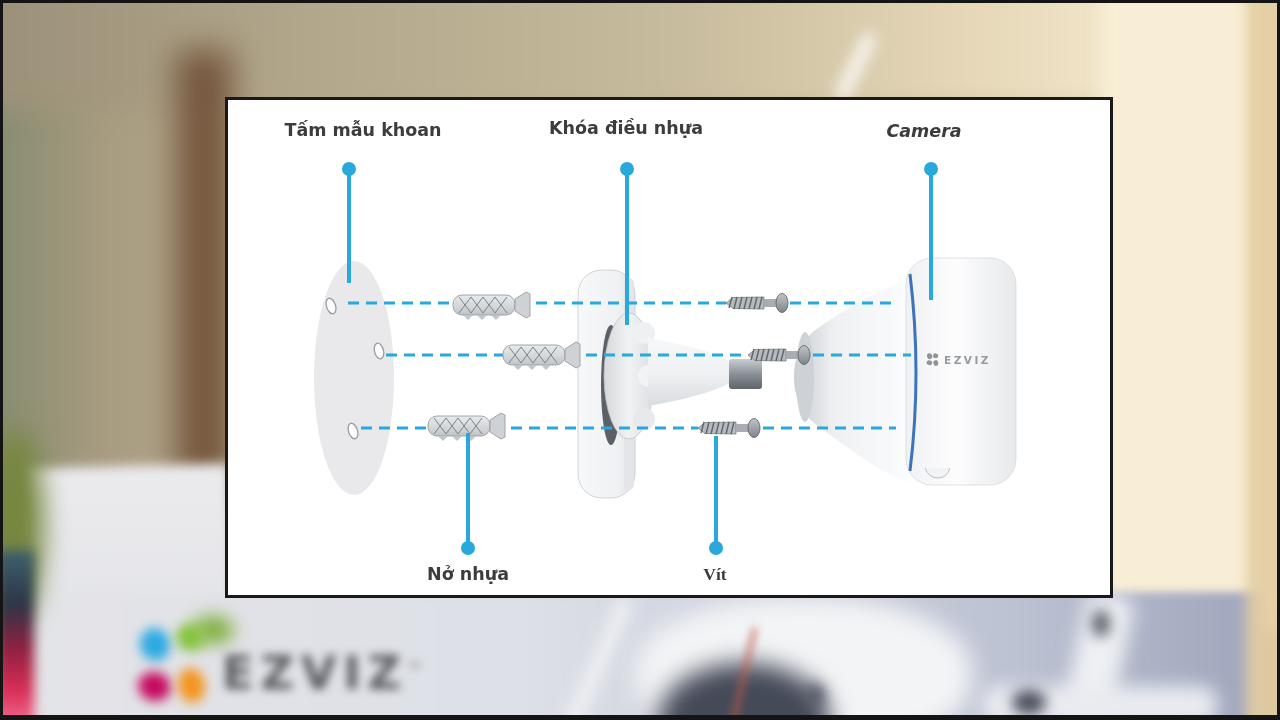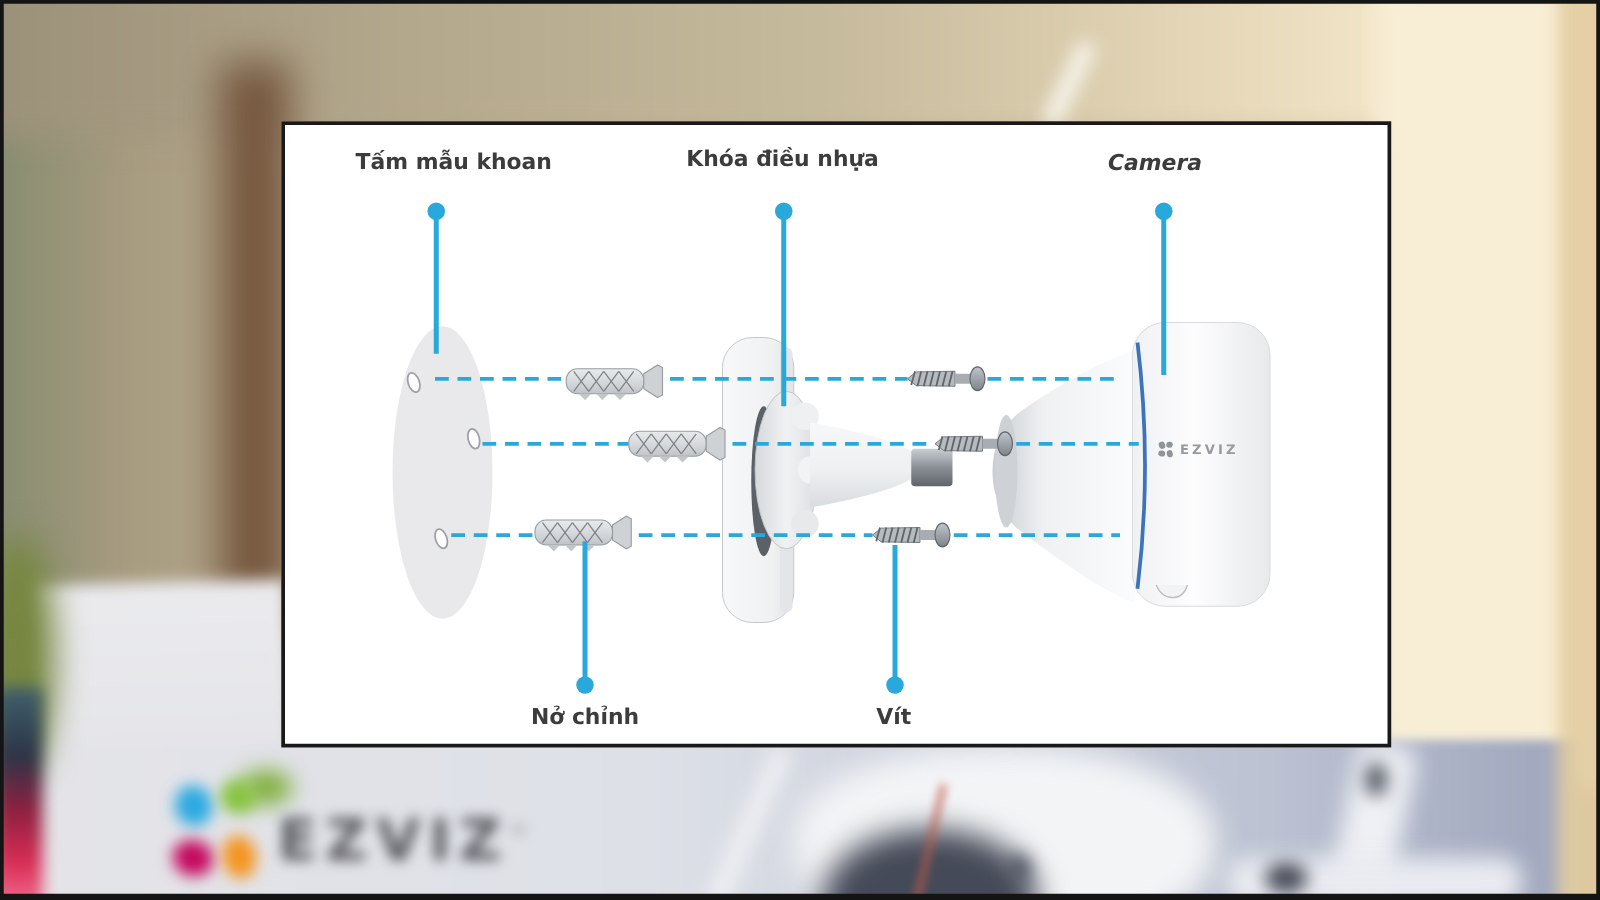--- a/index.html
+++ b/index.html
@@ -298,7 +298,7 @@
       <div class="part-label" style="left:135px;top:20px;text-align:center;">Tấm mẫu khoan</div>
       <div class="part-label" style="left:398px;top:18px;">Khóa điều nhựa</div>
       <div class="part-label" style="left:696px;top:21px;font-style:italic;">Camera</div>
-      <div class="part-label" style="left:240px;top:464px;">Nở chỉnh</div>
+      <div class="part-label" style="left:240px;top:464px;">Nở nhựa</div>
       <div class="part-label" style="left:487px;top:464px;">Vít</div>
 
       <div class="leader" style="left:119px;top:69px;height:114px;">

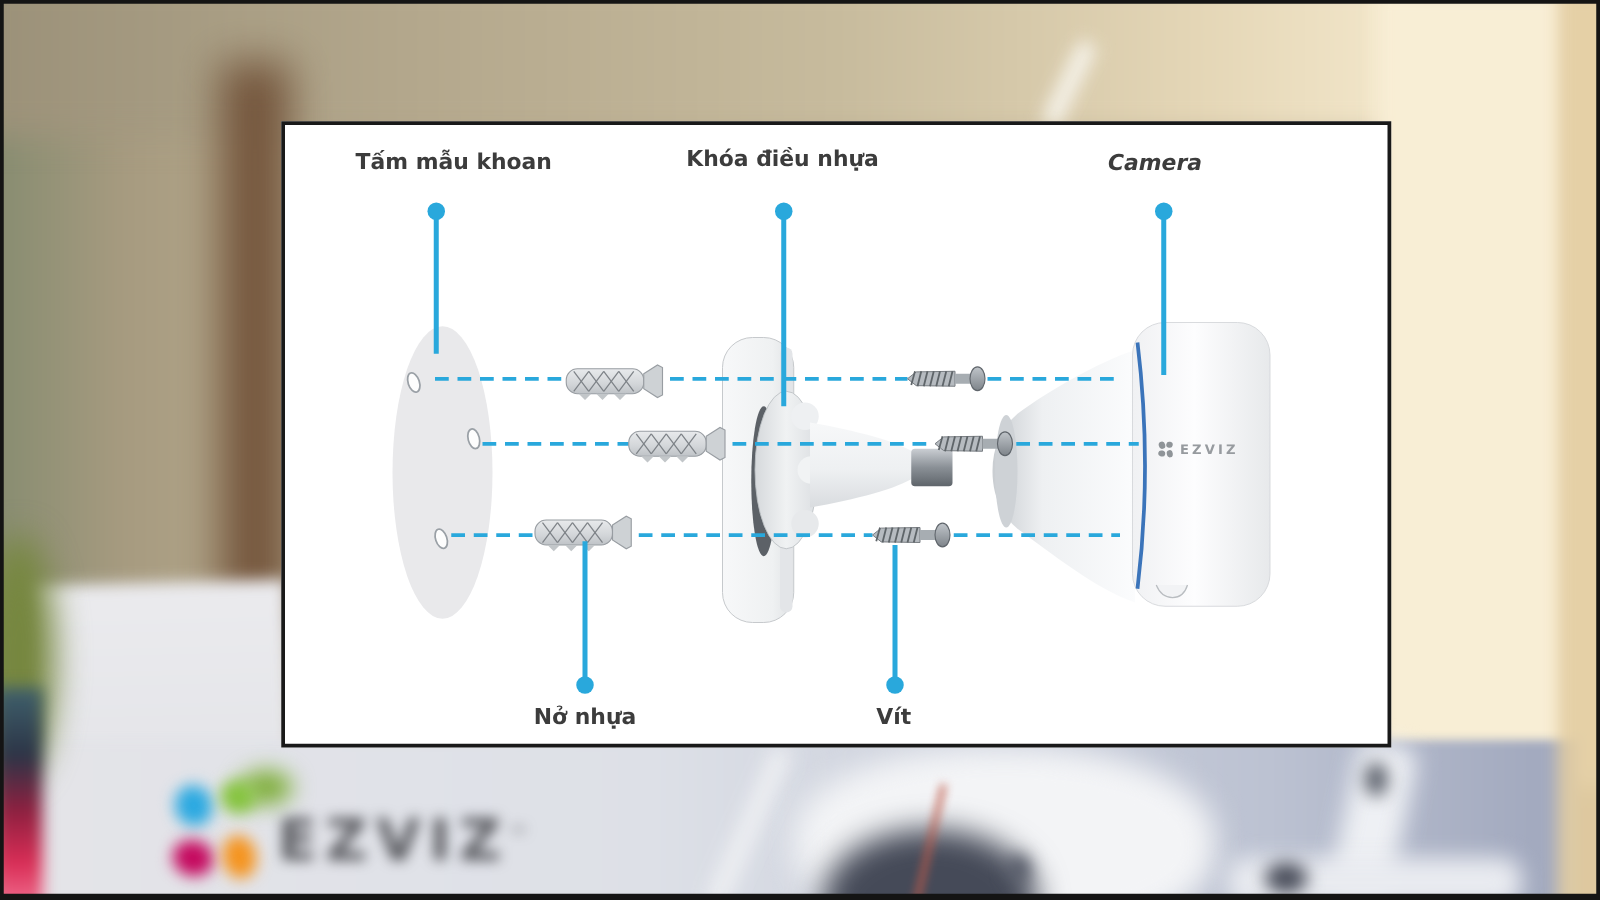--- a/index.html
+++ b/index.html
@@ -299,7 +299,7 @@
       <div class="part-label" style="left:398px;top:18px;">Khóa điều nhựa</div>
       <div class="part-label" style="left:696px;top:21px;font-style:italic;">Camera</div>
       <div class="part-label" style="left:240px;top:464px;">Nở nhựa</div>
-      <div class="part-label" style="left:487px;top:464px;">Vít</div>
+      <div class="part-label" style="left:487px;top:464px;font-family:Liberation Serif, serif;">Vít</div>
 
       <div class="leader" style="left:119px;top:69px;height:114px;">
           <div class="dot top"></div>

